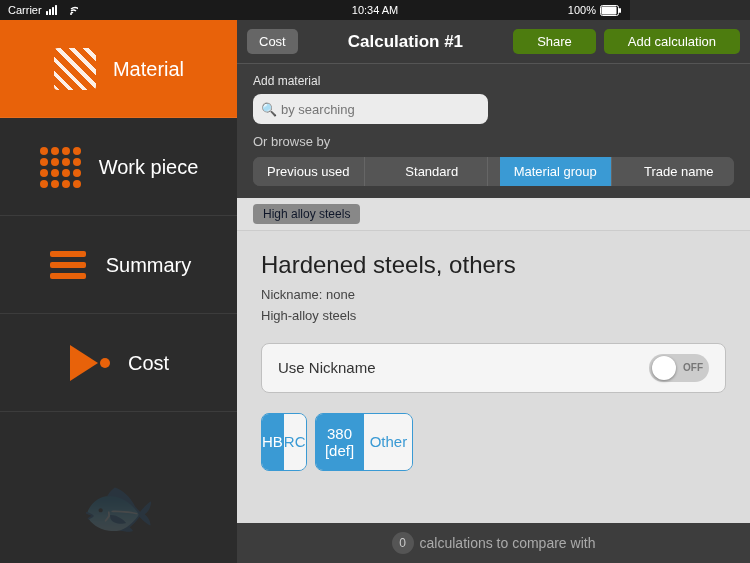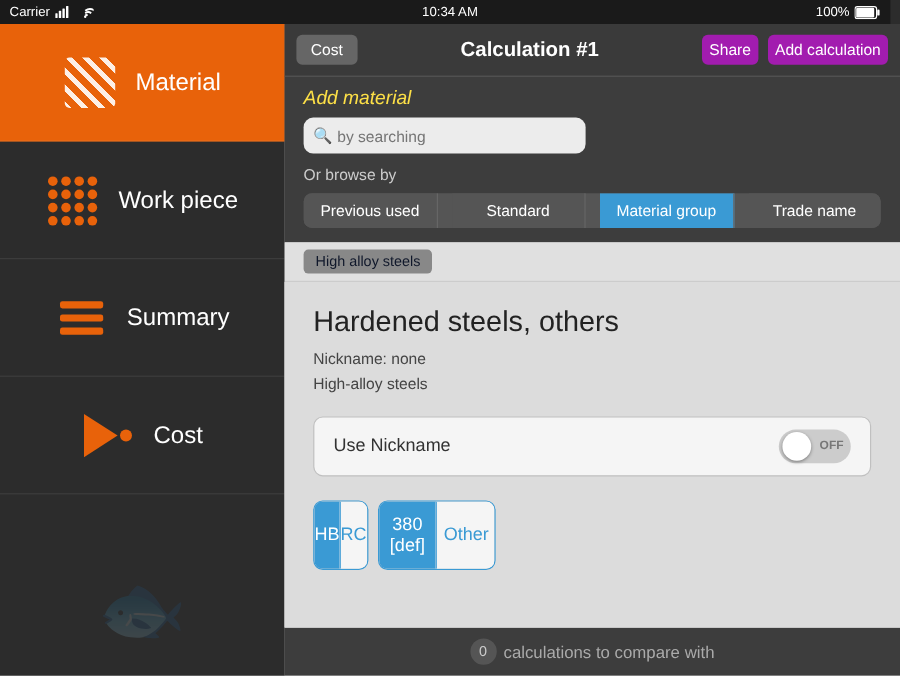--- a/index.html
+++ b/index.html
@@ -7,7 +7,7 @@
 
     
     .status-bar {
-      width: 742px;
+      width: 630px;
       height: 20px;
       background: #1a1a1a;
       display: flex;

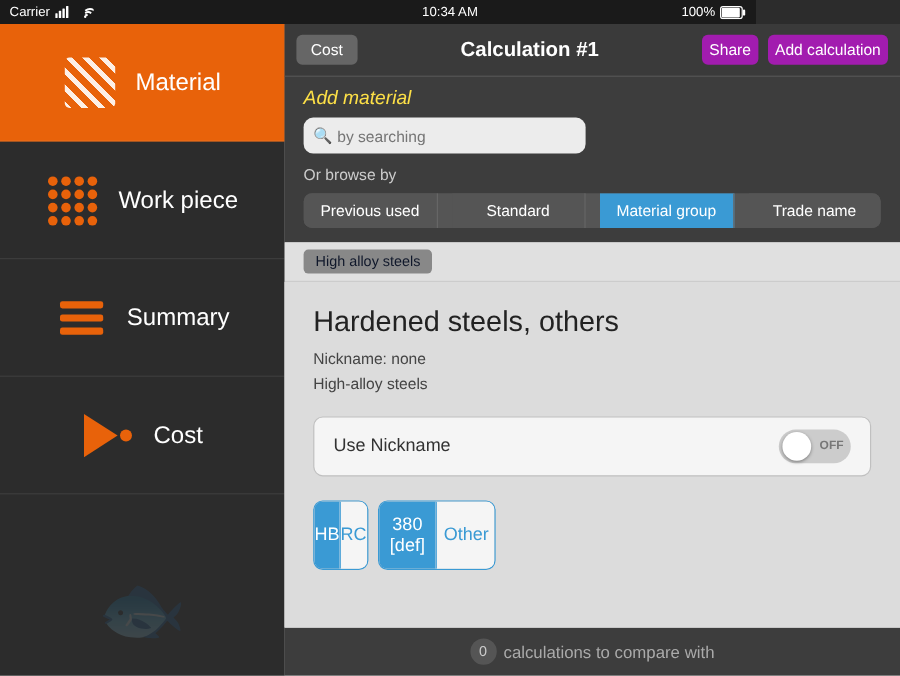--- a/index.html
+++ b/index.html
@@ -154,11 +154,11 @@
     }
     .nav-actions { display: flex; gap: 8px; }
     .action-btn {
-      background: #a21caf;
+      background: #4d7c0f;
       color: #fff;
       border: none;
       border-radius: 5px;
-      padding: 5px 6px;
+      padding: 5px 24px;
       font-size: 13px;
       cursor: pointer;
     }

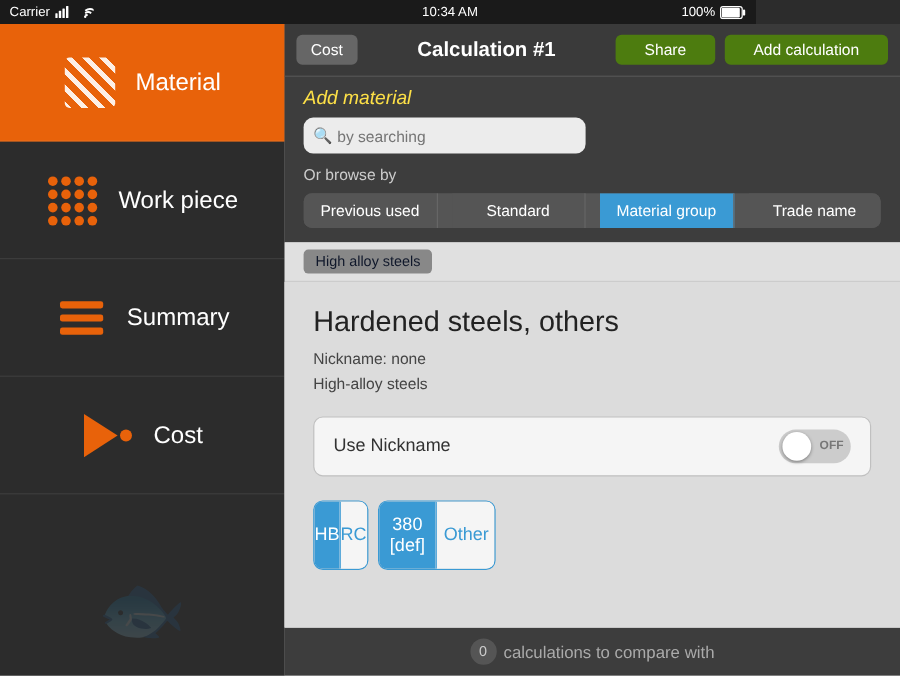--- a/index.html
+++ b/index.html
@@ -177,10 +177,9 @@
       padding: 10px 16px 12px;
     }
     .add-material-label {
-      color: #fde047;
-      font-size: 16px;
+      color: #e5e5e5;
+      font-size: 12px;
       margin-bottom: 6px;
-      font-style: italic;
     }
     .search-input-wrap {
       position: relative;

